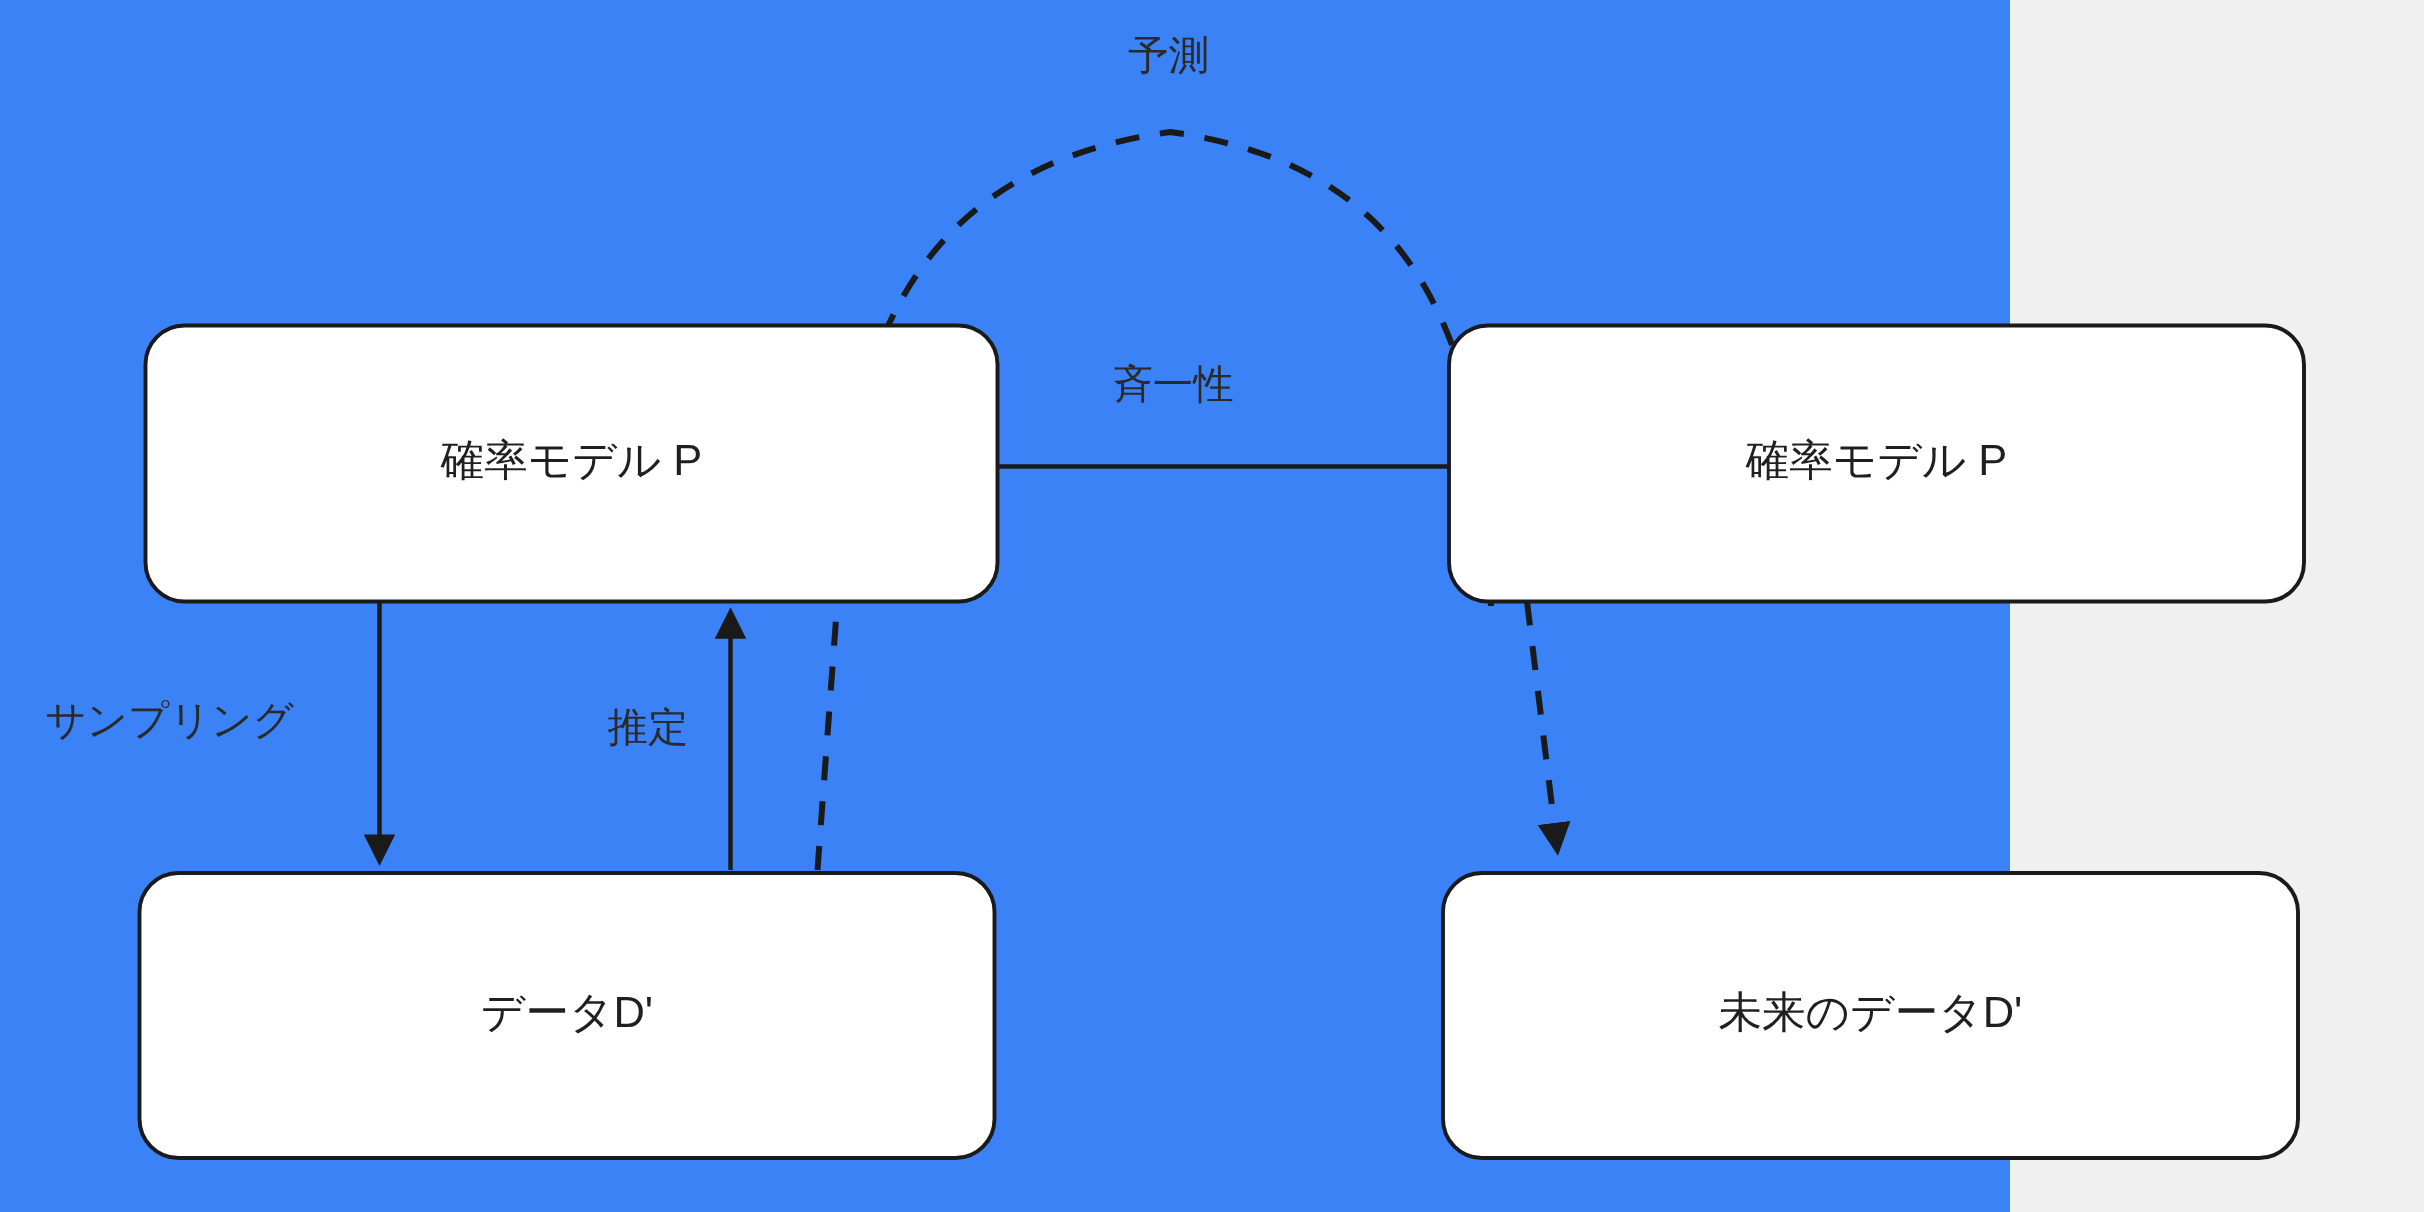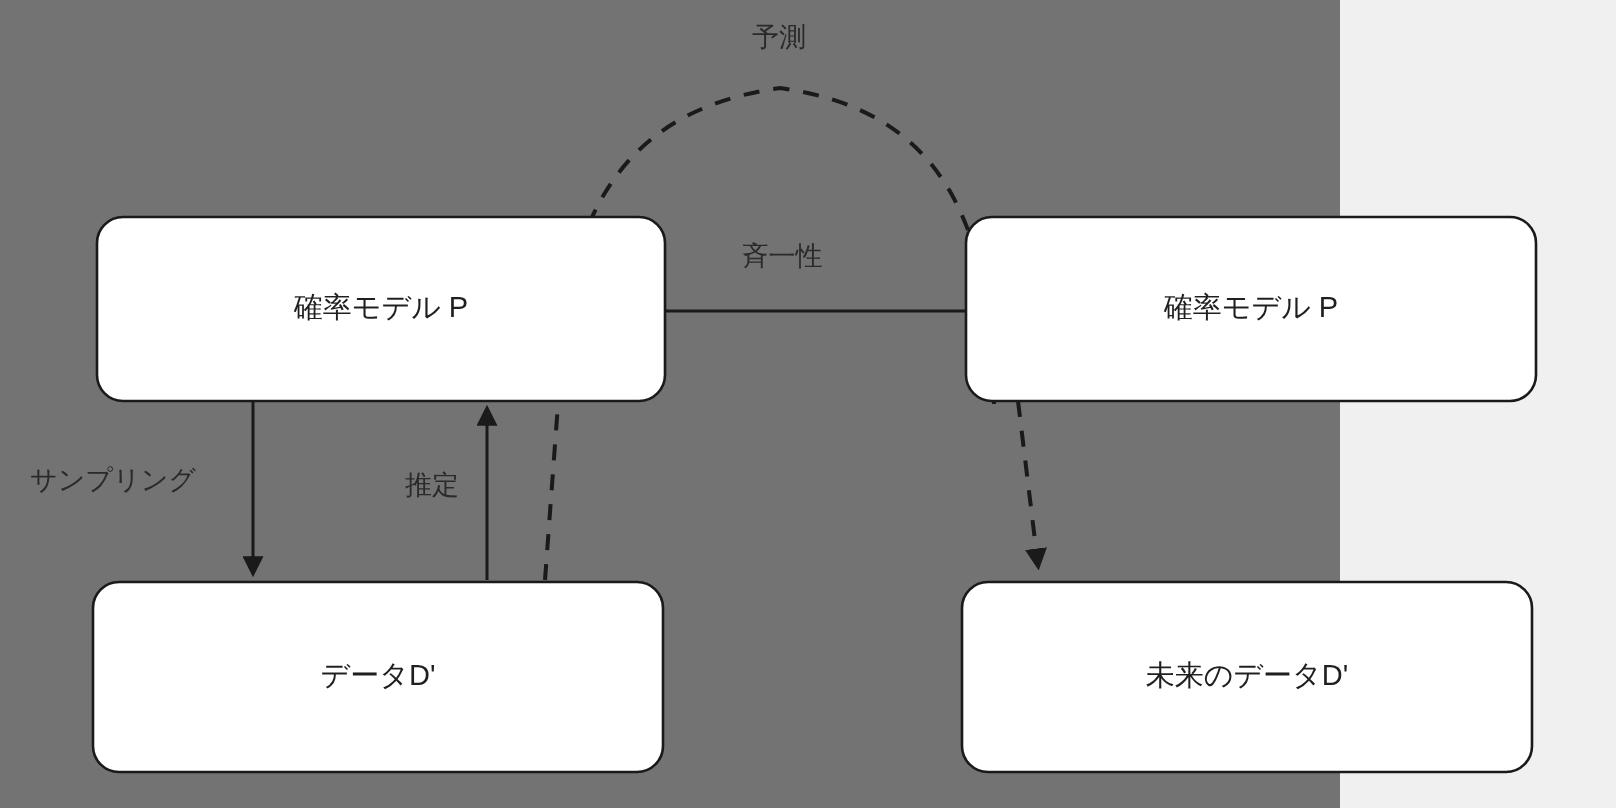--- a/index.html
+++ b/index.html
@@ -17,7 +17,7 @@
     position: relative;
     width: 1340px;
     height: 808px;
-    background: #737373;
+    background: #3b82f6;
   }
   #diagram-svg {
     position: absolute;

